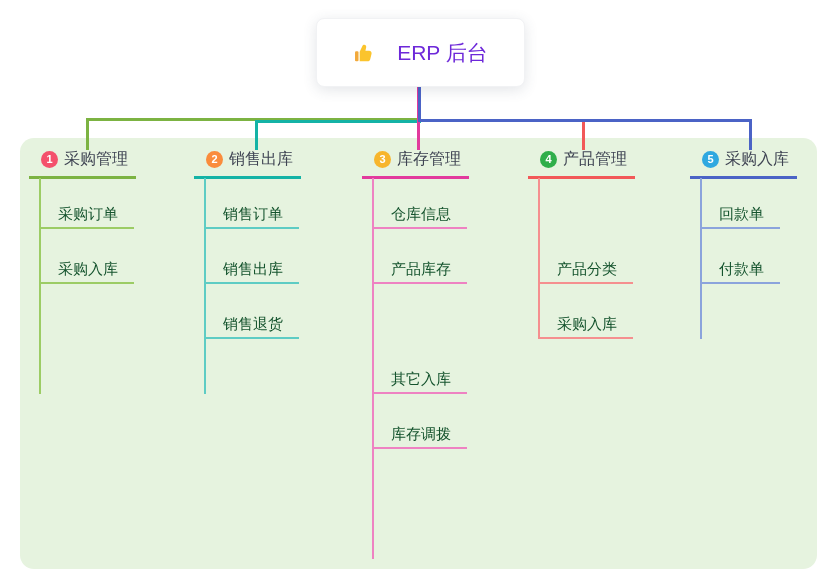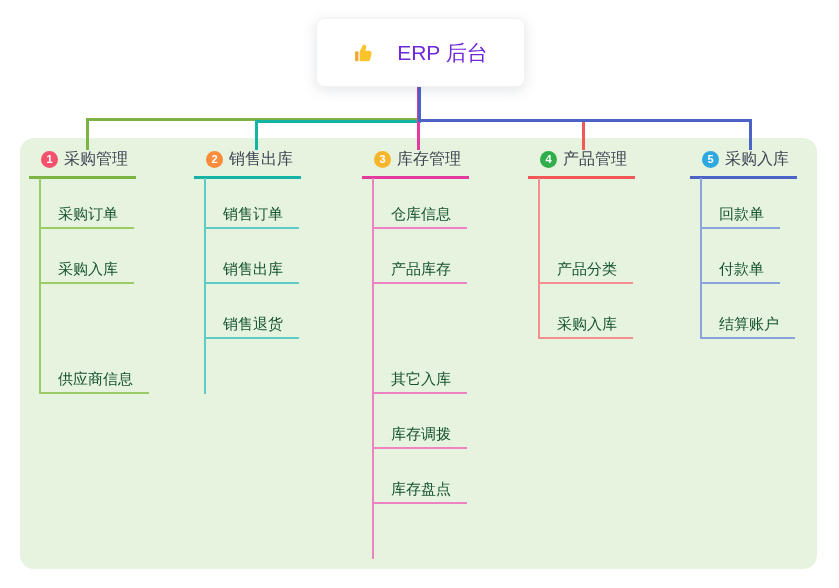--- a/index.html
+++ b/index.html
@@ -132,7 +132,6 @@
     <div class="spine"></div>
     <div class="child c0">回款单</div>
     <div class="child c1">付款单</div>
-    <div class="child c2">结算账户</div>
   </div>
 
 </div>

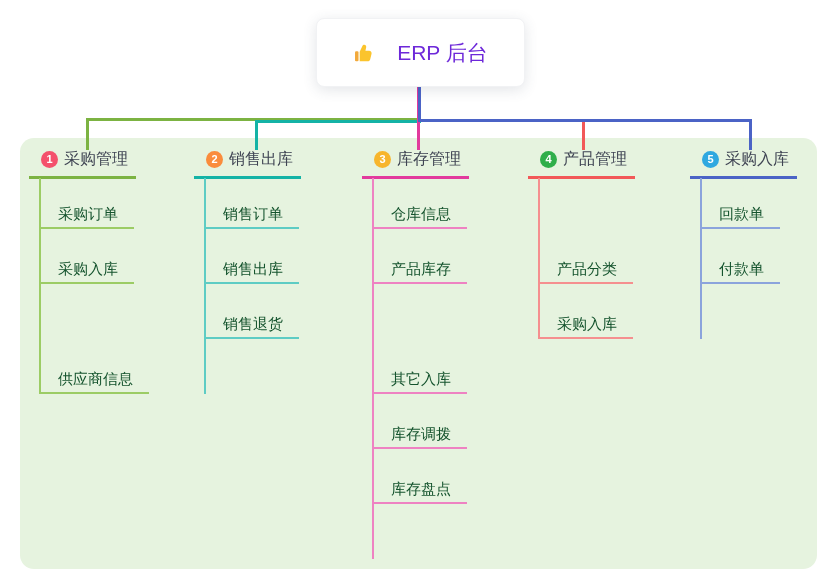--- a/index.html
+++ b/index.html
@@ -87,7 +87,6 @@
     <div class="spine"></div>
     <div class="child c0">采购订单</div>
     <div class="child c1">采购入库</div>
-    <div class="child c3">供应商信息</div>
   </div>
 
   <div class="branch b2">

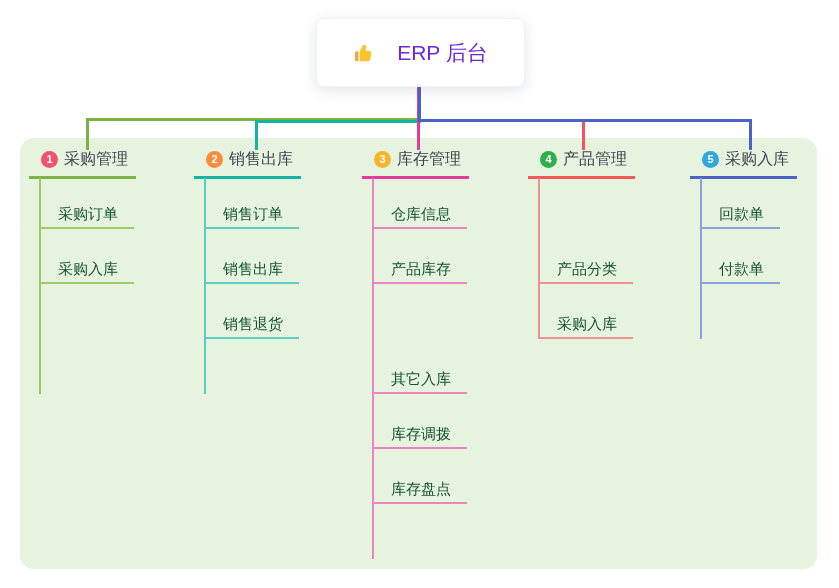--- a/index.html
+++ b/index.html
@@ -110,7 +110,6 @@
     <div class="child c1">产品库存</div>
     <div class="child c3">其它入库</div>
     <div class="child c4">库存调拨</div>
-    <div class="child c5">库存盘点</div>
   </div>
 
   <div class="branch b4">

